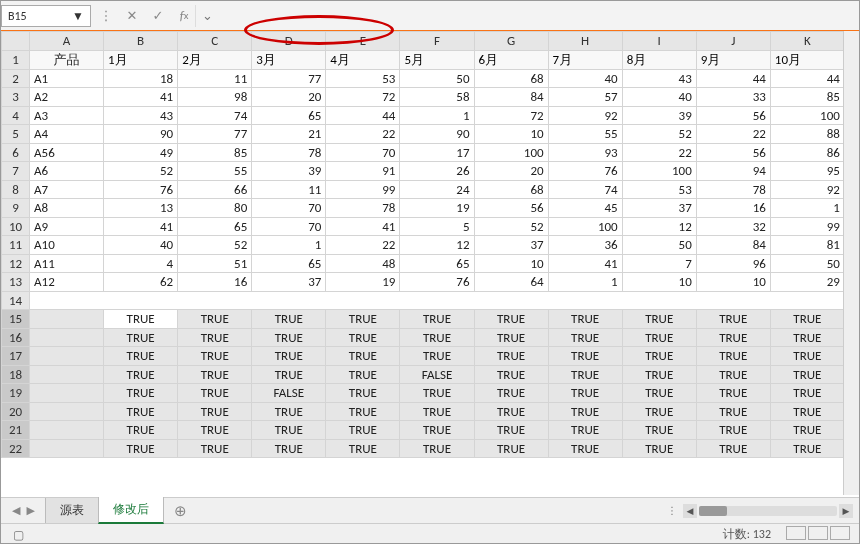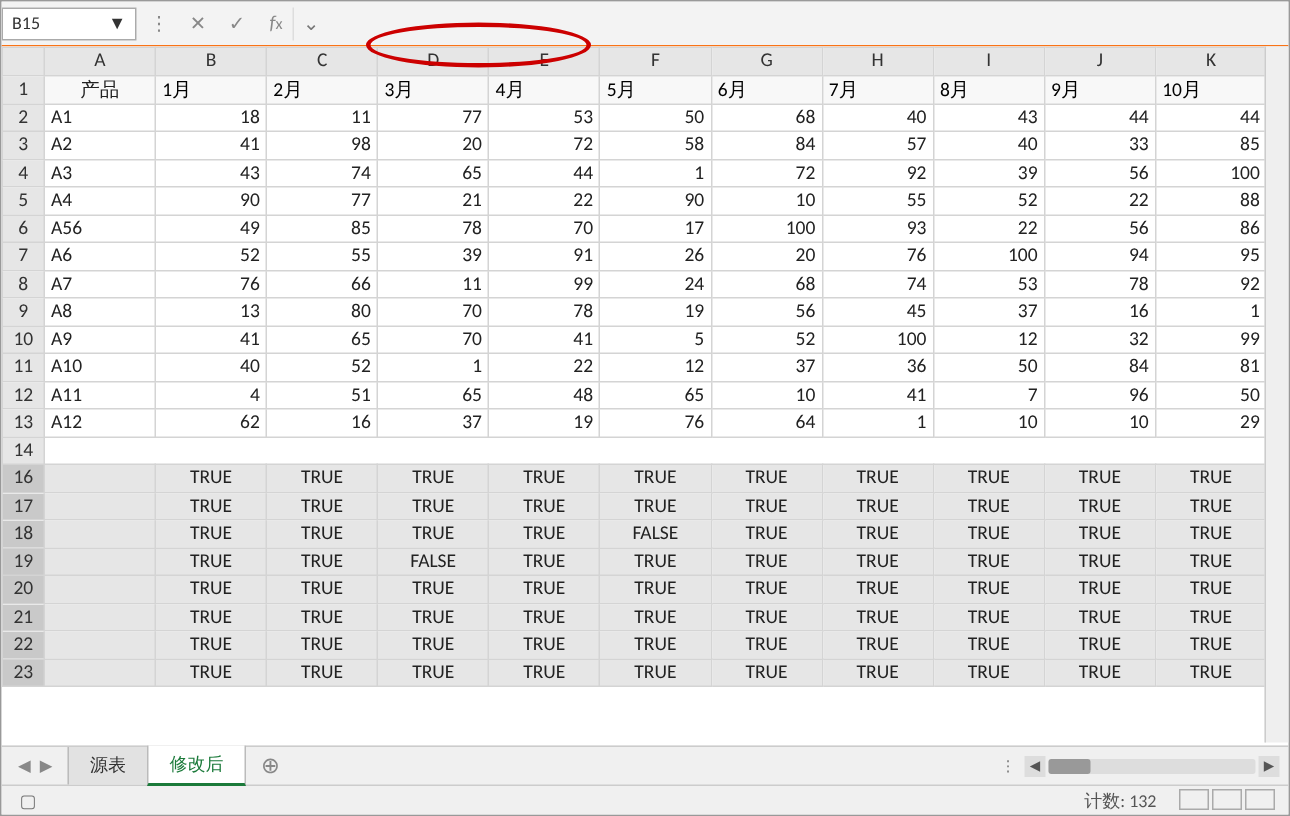--- a/index.html
+++ b/index.html
@@ -484,6 +484,21 @@
   </tr>
   </tbody>
       <tbody id="bool-rows">
+        <tr class="sel-range sel-top">
+          <td class="row-num">15</td>
+          <td class="label-cell"></td>
+          <td class="data-cell col-b-left active-cell" style="text-align:center">TRUE</td>
+          <td class="data-cell" style="text-align:center">TRUE</td>
+          <td class="data-cell" style="text-align:center">TRUE</td>
+          <td class="data-cell" style="text-align:center">TRUE</td>
+          <td class="data-cell" style="text-align:center">TRUE</td>
+          <td class="data-cell" style="text-align:center">TRUE</td>
+          <td class="data-cell" style="text-align:center">TRUE</td>
+          <td class="data-cell" style="text-align:center">TRUE</td>
+          <td class="data-cell" style="text-align:center">TRUE</td>
+          <td class="data-cell" style="text-align:center">TRUE</td>
+          <td class="data-cell"></td>
+        </tr>
         <tr class="sel-range">
           <td class="row-num">16</td>
           <td class="label-cell"></td>

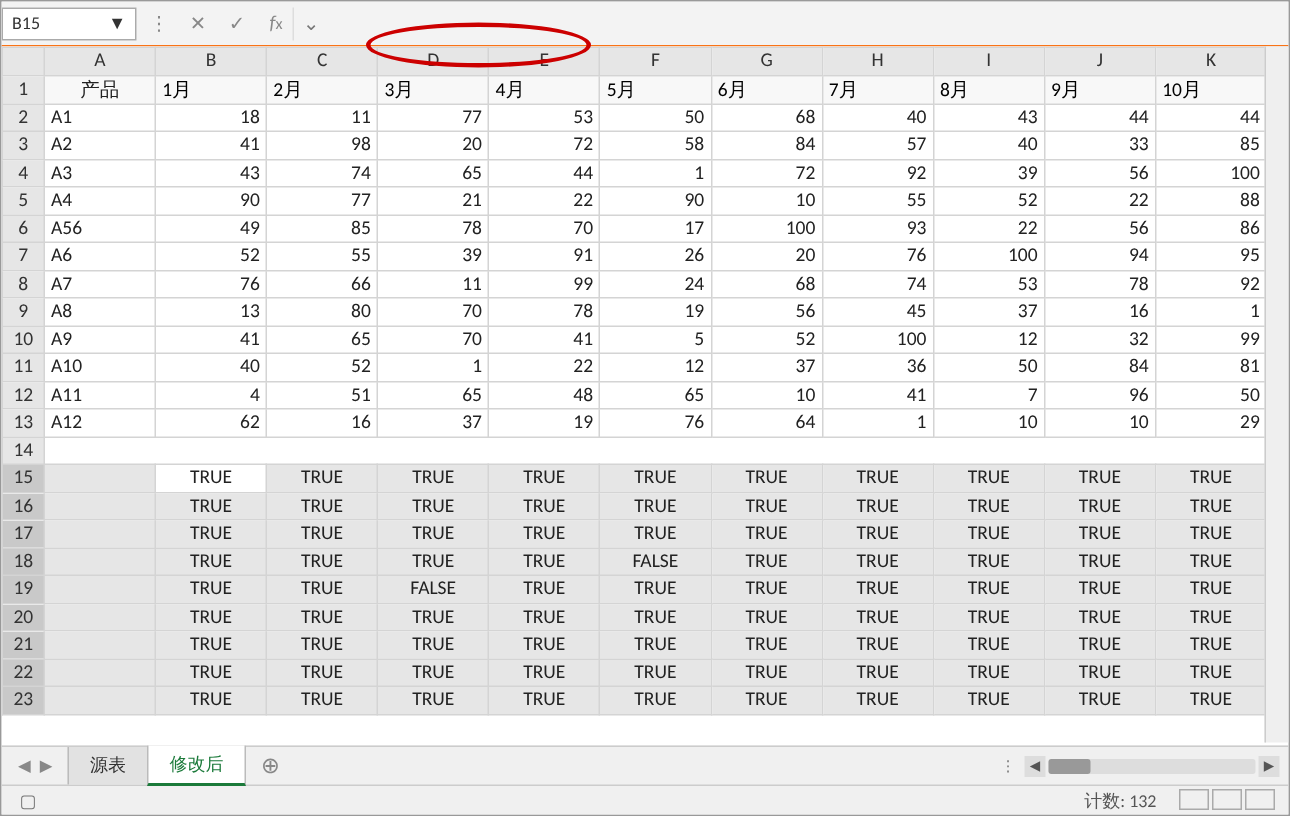--- a/index.html
+++ b/index.html
@@ -604,21 +604,6 @@
           <td class="data-cell" style="text-align:center">TRUE</td>
           <td class="data-cell"></td>
         </tr>
-        <tr class="sel-range">
-          <td class="row-num">23</td>
-          <td class="label-cell"></td>
-          <td class="data-cell col-b-left" style="text-align:center">TRUE</td>
-          <td class="data-cell" style="text-align:center">TRUE</td>
-          <td class="data-cell" style="text-align:center">TRUE</td>
-          <td class="data-cell" style="text-align:center">TRUE</td>
-          <td class="data-cell" style="text-align:center">TRUE</td>
-          <td class="data-cell" style="text-align:center">TRUE</td>
-          <td class="data-cell" style="text-align:center">TRUE</td>
-          <td class="data-cell" style="text-align:center">TRUE</td>
-          <td class="data-cell" style="text-align:center">TRUE</td>
-          <td class="data-cell" style="text-align:center">TRUE</td>
-          <td class="data-cell"></td>
-        </tr>
       </tbody>
 </table>
 </div>

